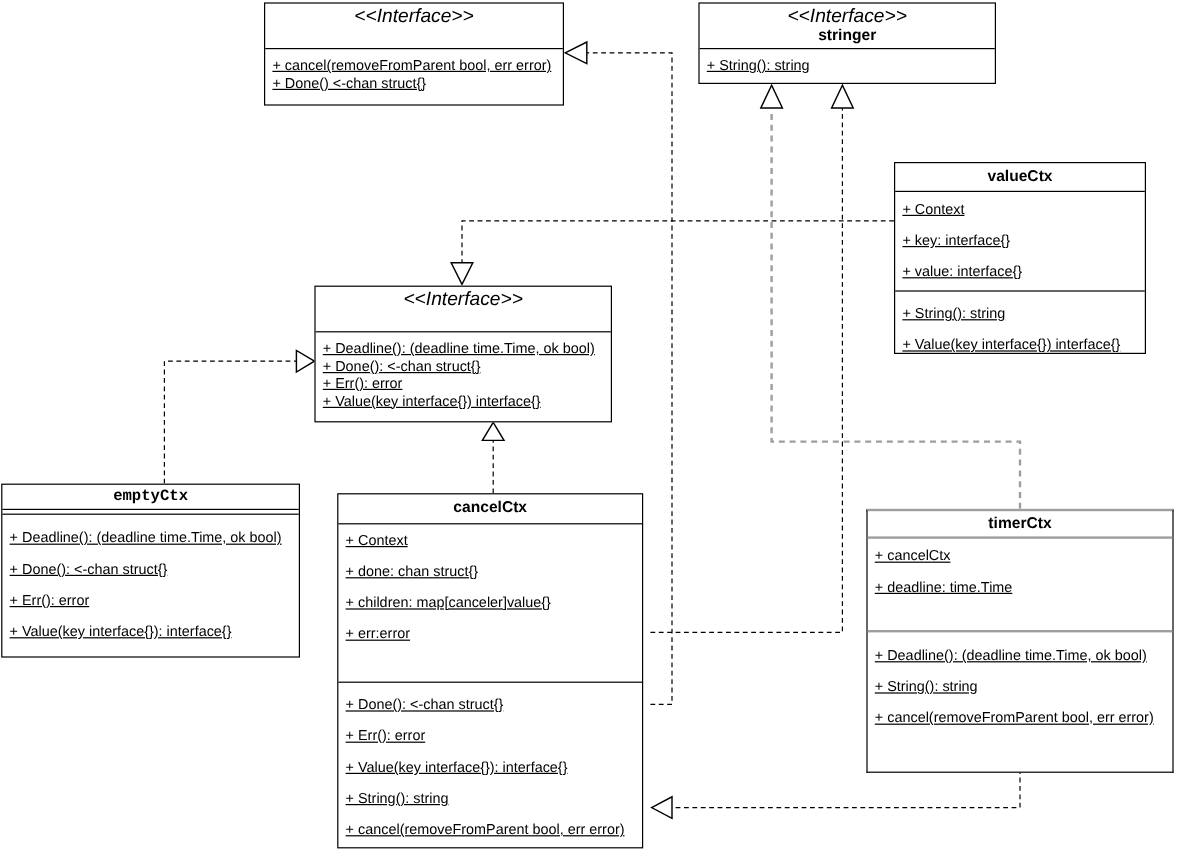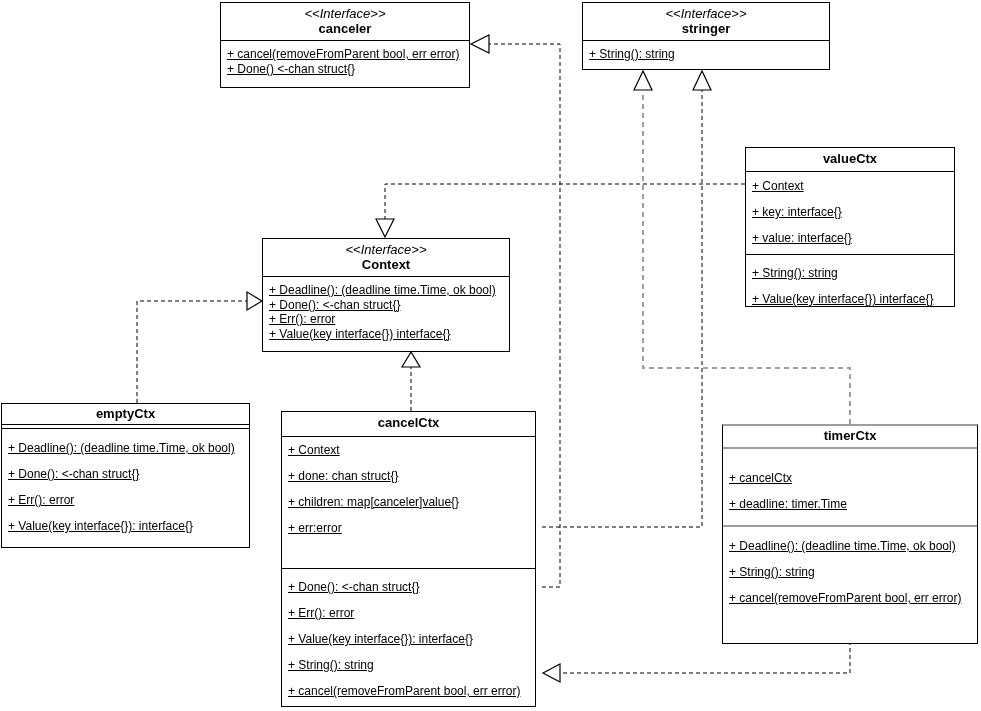--- a/index.html
+++ b/index.html
@@ -21,7 +21,7 @@
     border-bottom:1px solid #000;
     padding-top:4px;overflow:hidden;
   }
-  .stereo{font-style:italic;font-size:13px;line-height:14px;}
+  .stereo{font-style:italic;font-size:16px;line-height:14px;}
   .cname{font-weight:bold;font-size:13px;line-height:16px;}
   .rows{box-sizing:border-box;overflow:hidden;}
   .row{padding-left:6px;white-space:nowrap;text-decoration:underline;}

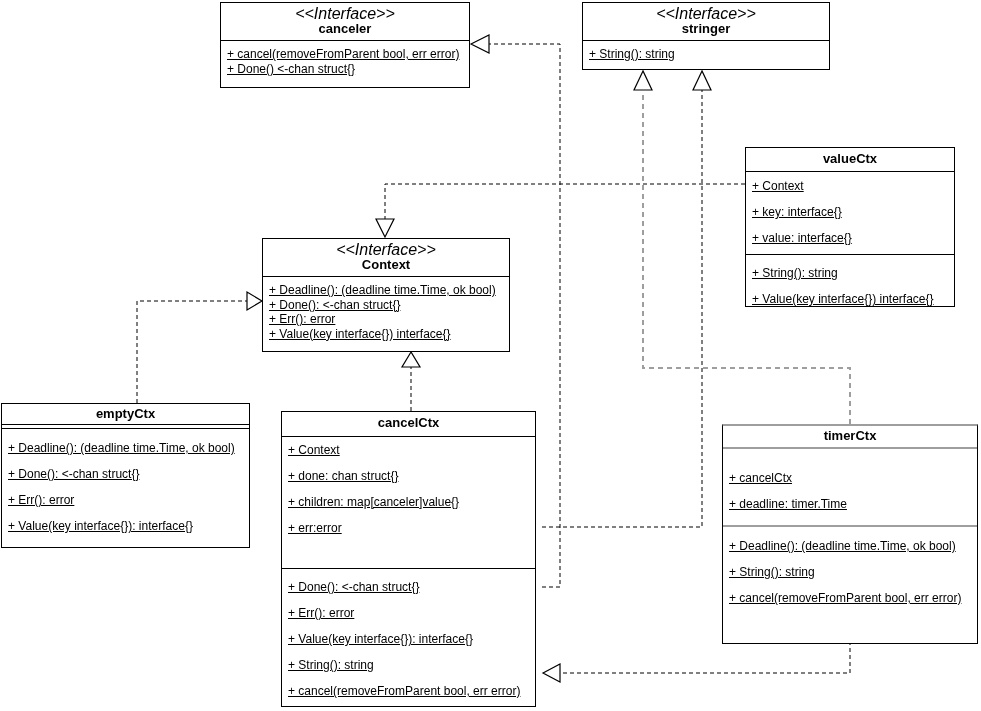--- a/index.html
+++ b/index.html
@@ -95,7 +95,6 @@
   <div class="uml-box" id="box-canceler">
     <div class="title">
       <div class="stereo">&lt;&lt;Interface&gt;&gt;</div>
-      <div class="cname">canceler</div>
     </div>
     <div class="rows tight">
       <div class="row">+ cancel(removeFromParent bool, err error)</div>

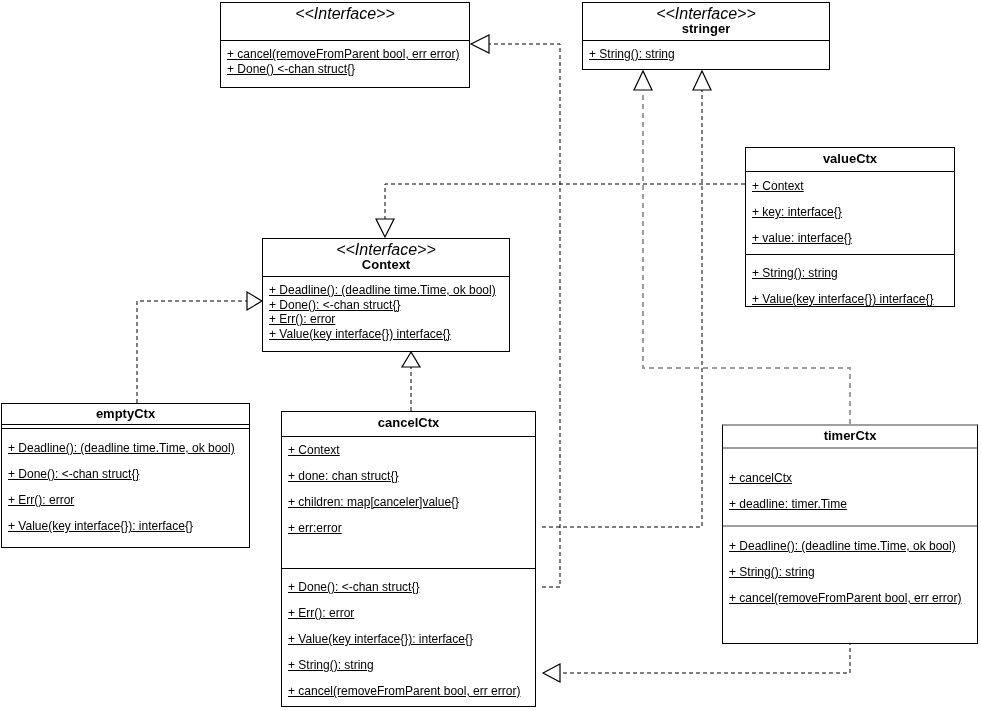--- a/index.html
+++ b/index.html
@@ -39,7 +39,7 @@
   #box-stringer  .title{height:38px;}
   #box-stringer  .rows{padding-top:6px;}
 
-  #box-valueCtx {left:745px;top:147px;width:210px;height:160px;}
+  #box-valueCtx {left:745px;top:135px;width:210px;height:160px;}
   #box-valueCtx  .title{height:24px;padding-top:3px;}
   #box-valueCtx  .attrs{height:83px;padding-top:1px;}
   #box-valueCtx  .methods{padding-top:5px;}

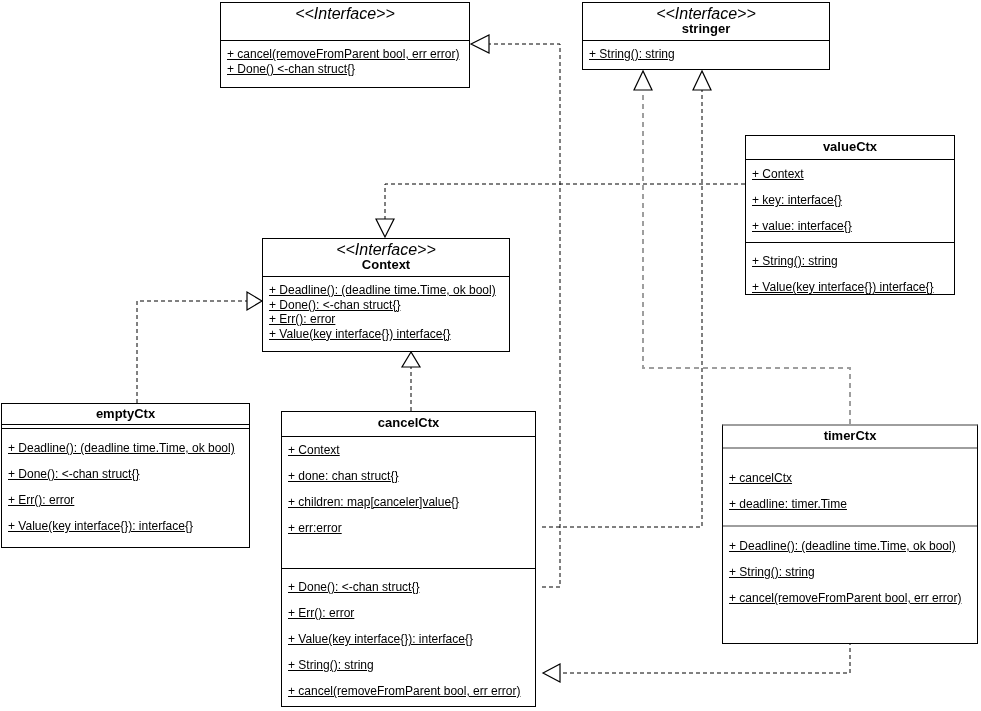--- a/index.html
+++ b/index.html
@@ -130,7 +130,6 @@
   <div class="uml-box" id="box-Context">
     <div class="title">
       <div class="stereo">&lt;&lt;Interface&gt;&gt;</div>
-      <div class="cname">Context</div>
     </div>
     <div class="rows tight">
       <div class="row">+ Deadline(): (deadline time.Time, ok bool)</div>

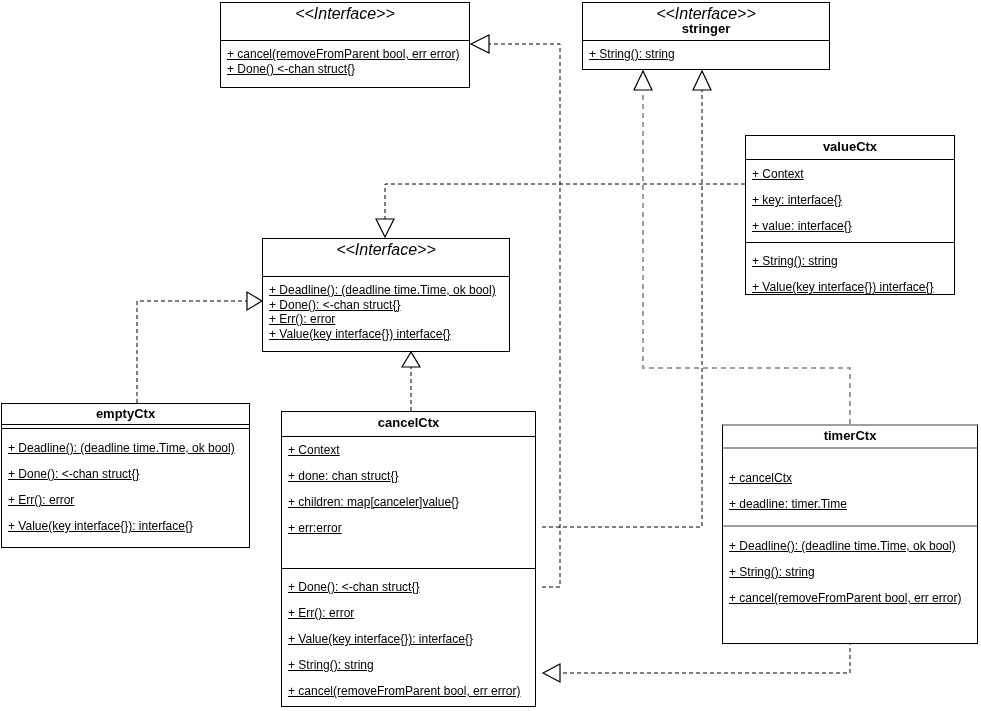--- a/index.html
+++ b/index.html
@@ -49,7 +49,7 @@
   #box-Context   .rows{padding-top:6px;}
 
   #box-emptyCtx {left:1px;  top:403px;width:249px;height:145px;}
-  #box-emptyCtx  .title{height:21px;padding-top:2px;}
+  #box-emptyCtx  .title{height:21px;padding-top:2px;font-family:Liberation Mono, monospace;}
   #box-emptyCtx  .methods{padding-top:6px;}
 
   #box-cancelCtx{left:281px;top:411px;width:255px;height:296px;}

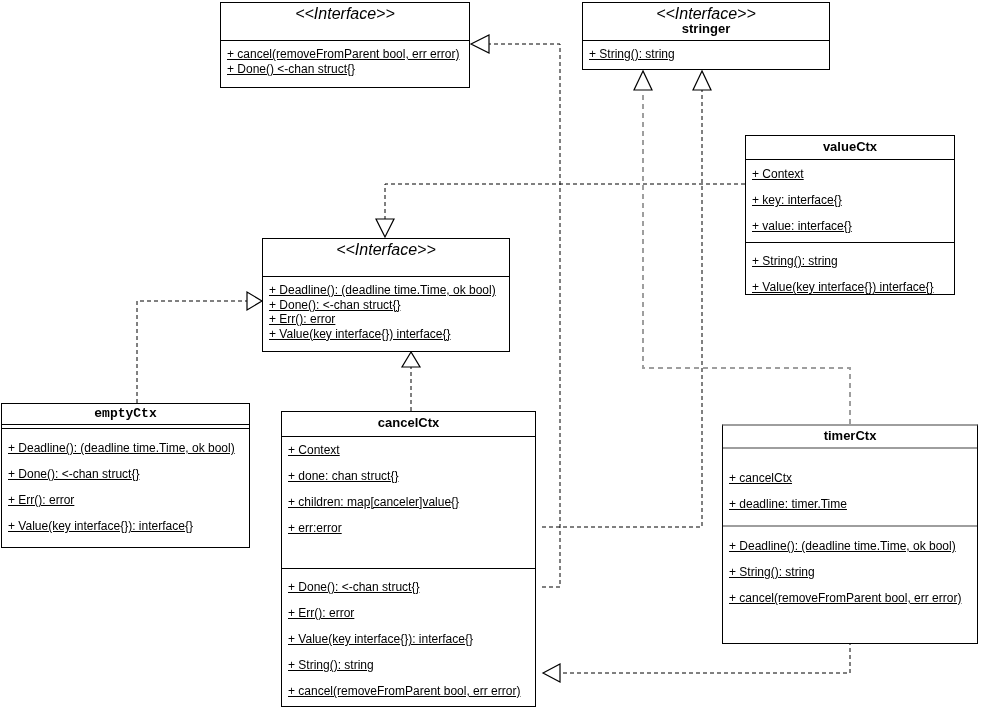--- a/index.html
+++ b/index.html
@@ -60,7 +60,7 @@
   #box-timerCtx {left:722px;top:424px;width:256px;height:220px;}
   #box-timerCtx  {border-top:2px solid #9e9e9e;}
   #box-timerCtx  .title{height:23px;padding-top:2px;border-bottom:2px solid #9e9e9e;}
-  #box-timerCtx  .attrs{height:78px;padding-top:16px;border-bottom:2px solid #9e9e9e;}
+  #box-timerCtx  .attrs{height:78px;padding-top:1px;border-bottom:2px solid #9e9e9e;}
   #box-timerCtx  .methods{padding-top:6px;}
 </style>
 </head>

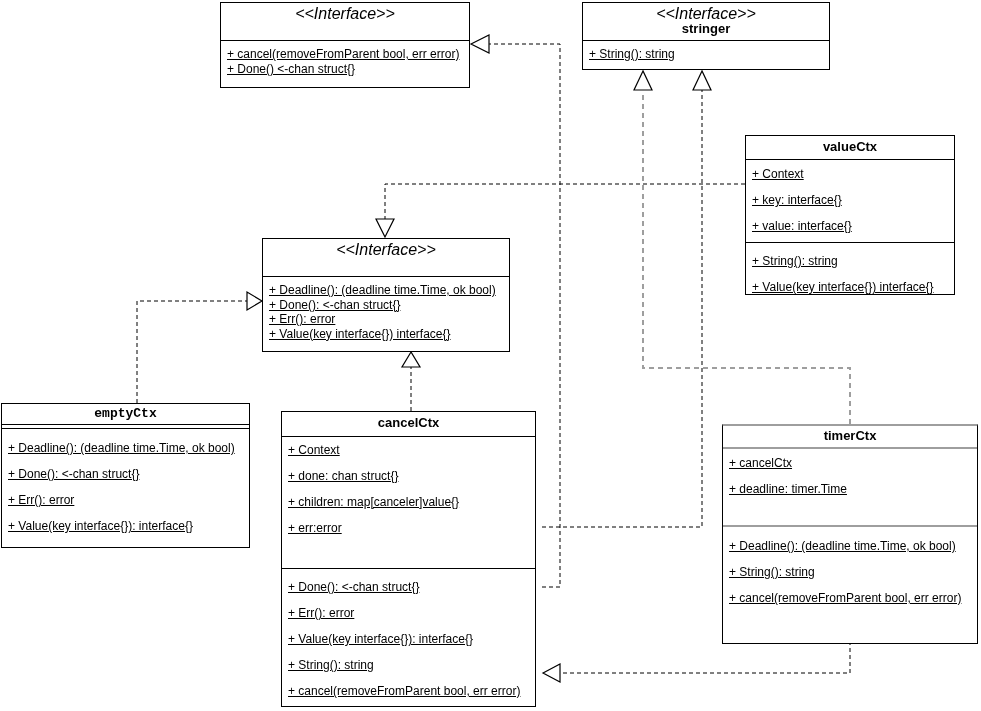--- a/index.html
+++ b/index.html
@@ -177,7 +177,7 @@
     </div>
     <div class="rows spaced attrs">
       <div class="row">+ cancelCtx</div>
-      <div class="row">+ deadline: timer.Time</div>
+      <div class="row">+ deadline: time.Time</div>
     </div>
     <div class="rows spaced methods">
       <div class="row">+ Deadline(): (deadline time.Time, ok bool)</div>

